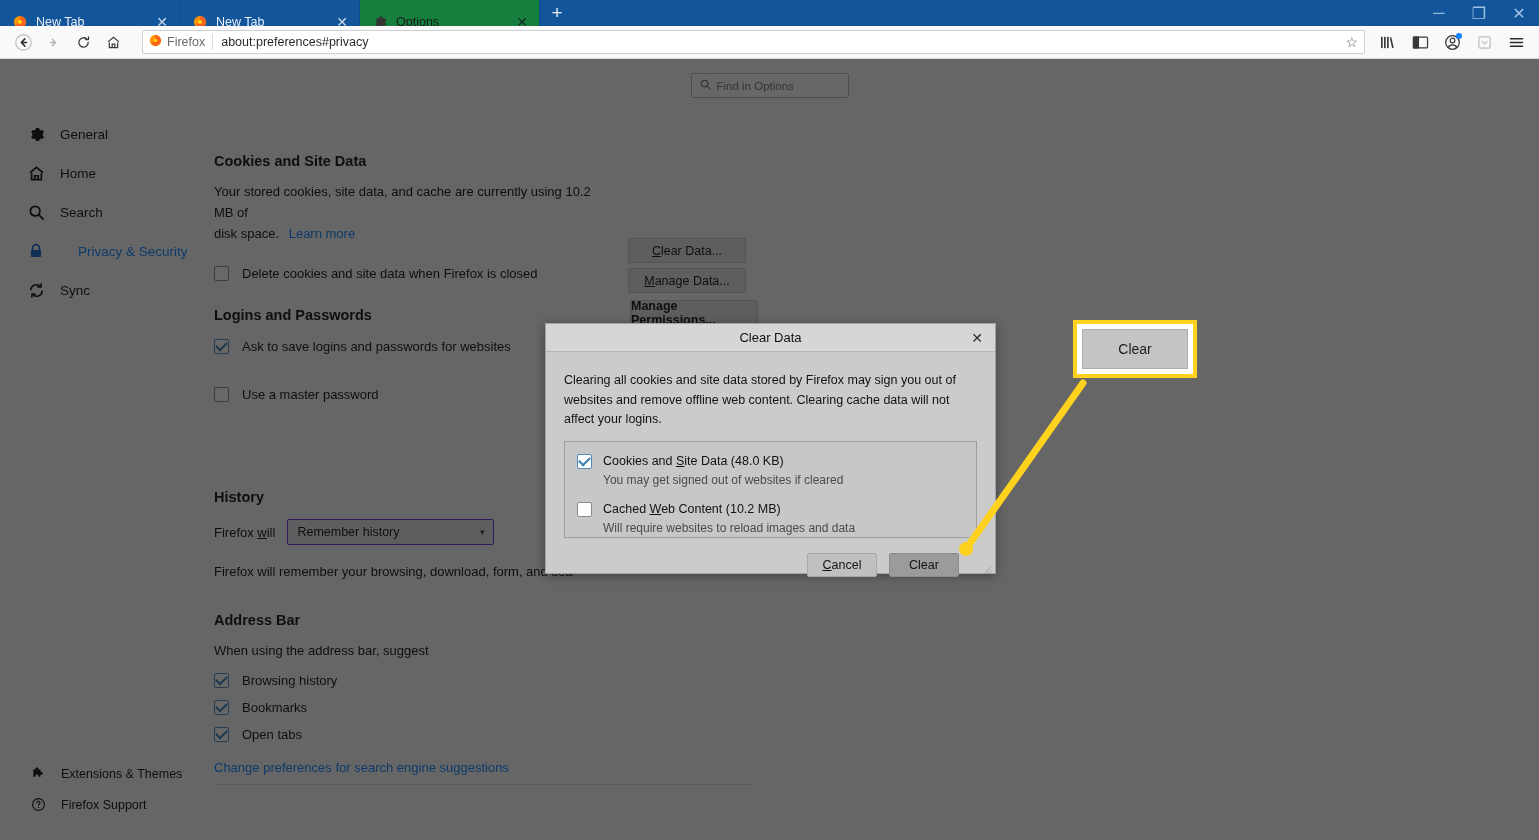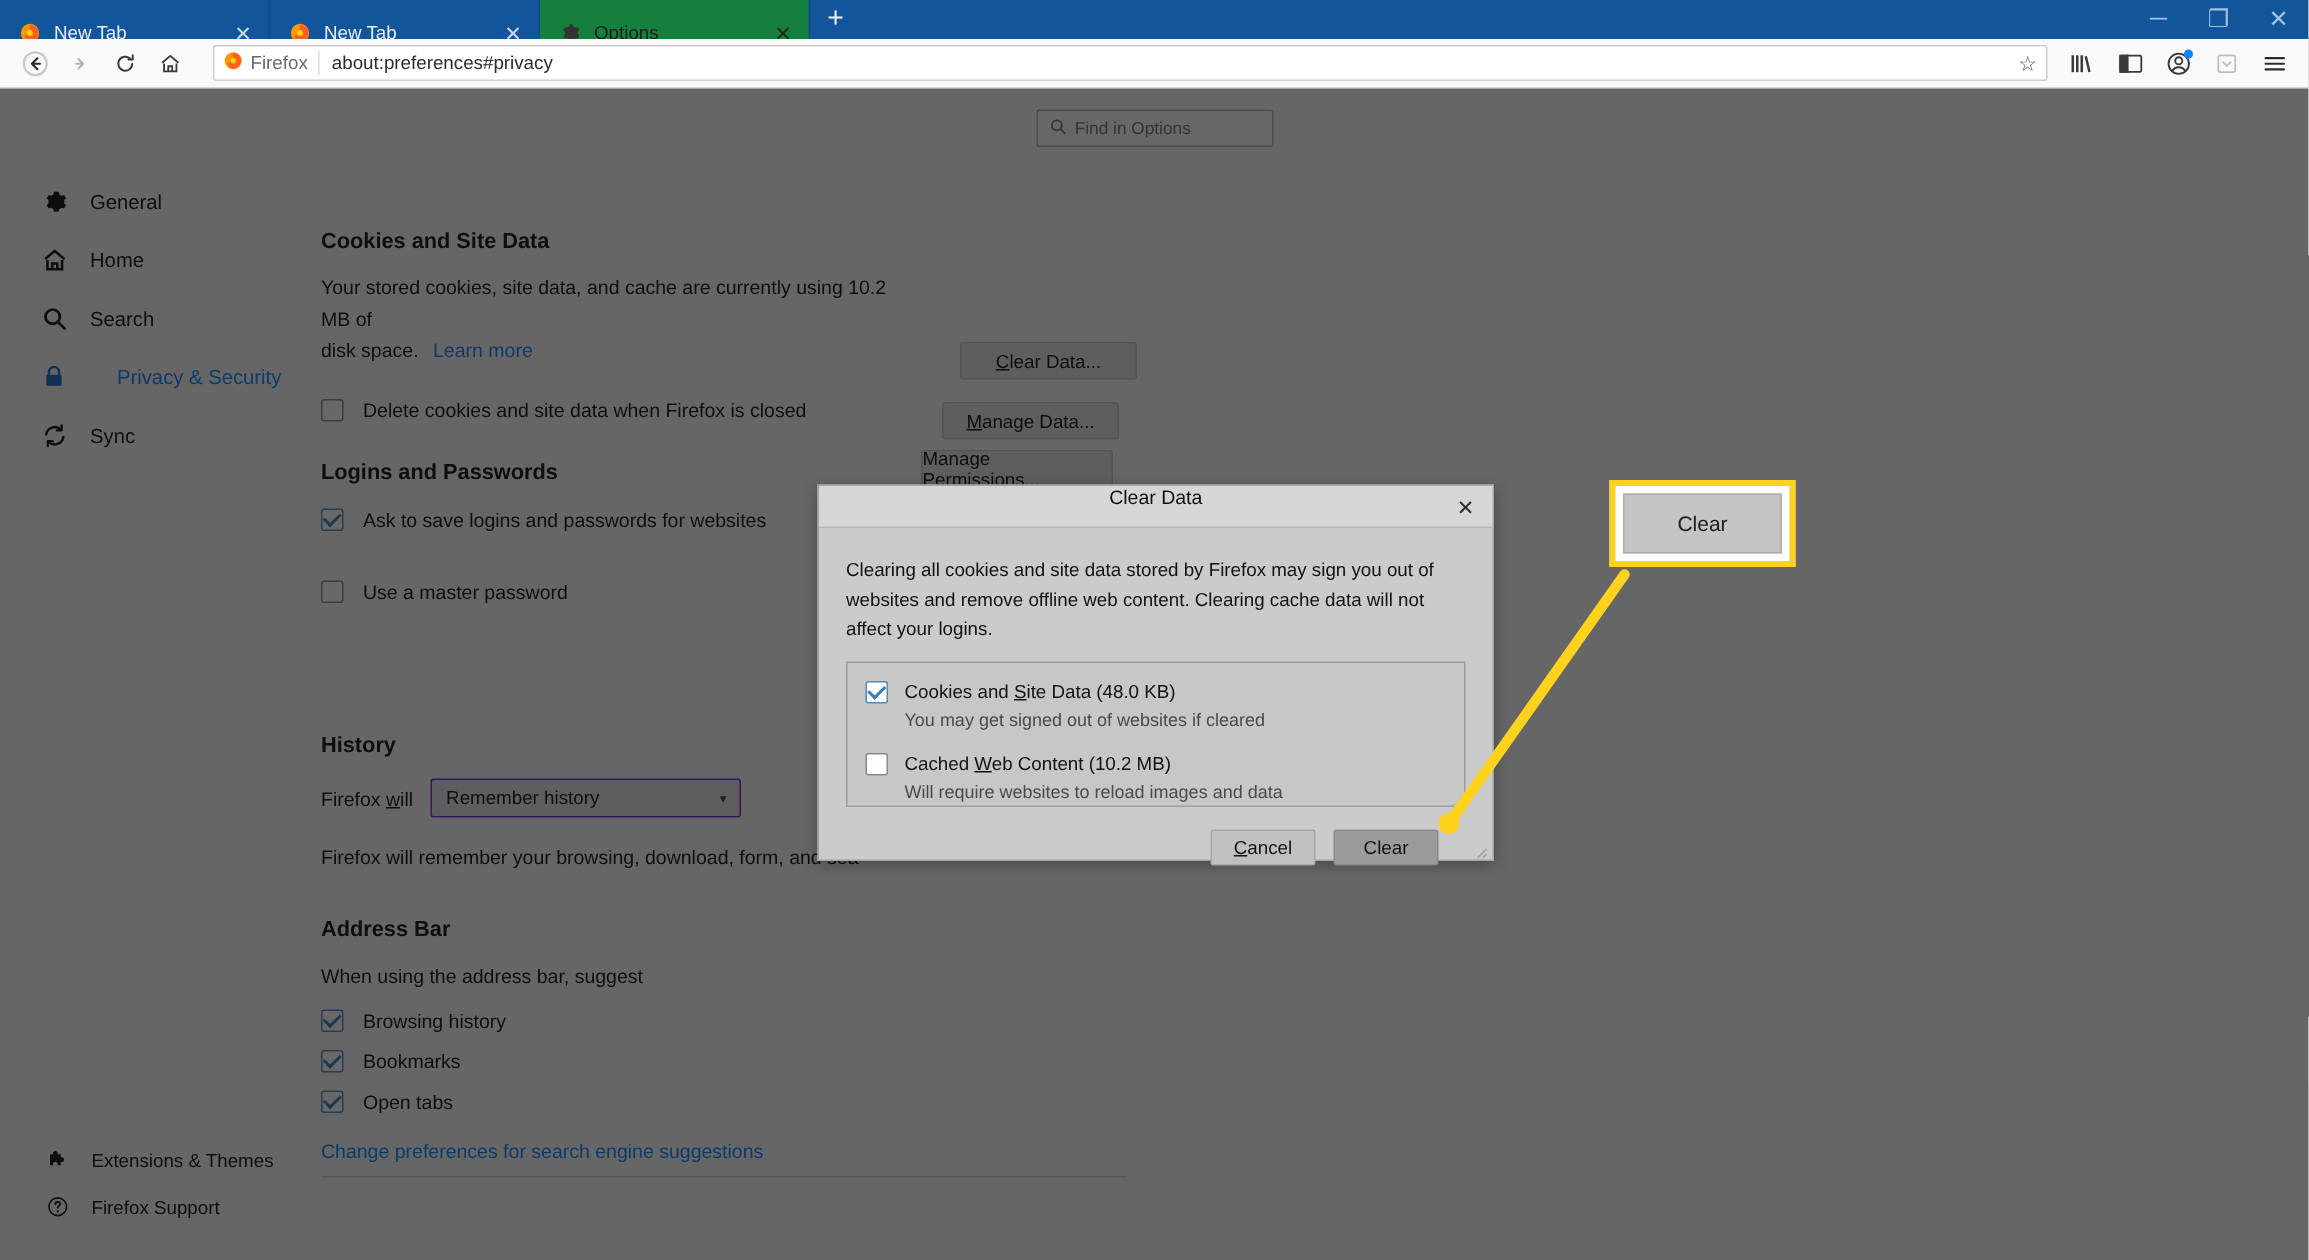--- a/index.html
+++ b/index.html
@@ -370,7 +370,7 @@
         </div>
       </div>
 
-      <div class="ubtn" style="left:414px;top:169px;width:118px;margin-left:12px;">
+      <div class="ubtn" style="left:414px;top:179px;width:118px;">
         <span><span class="u">C</span>lear Data...</span>
       </div>
       <div class="ubtn" style="left:414px;top:209px;width:118px;">

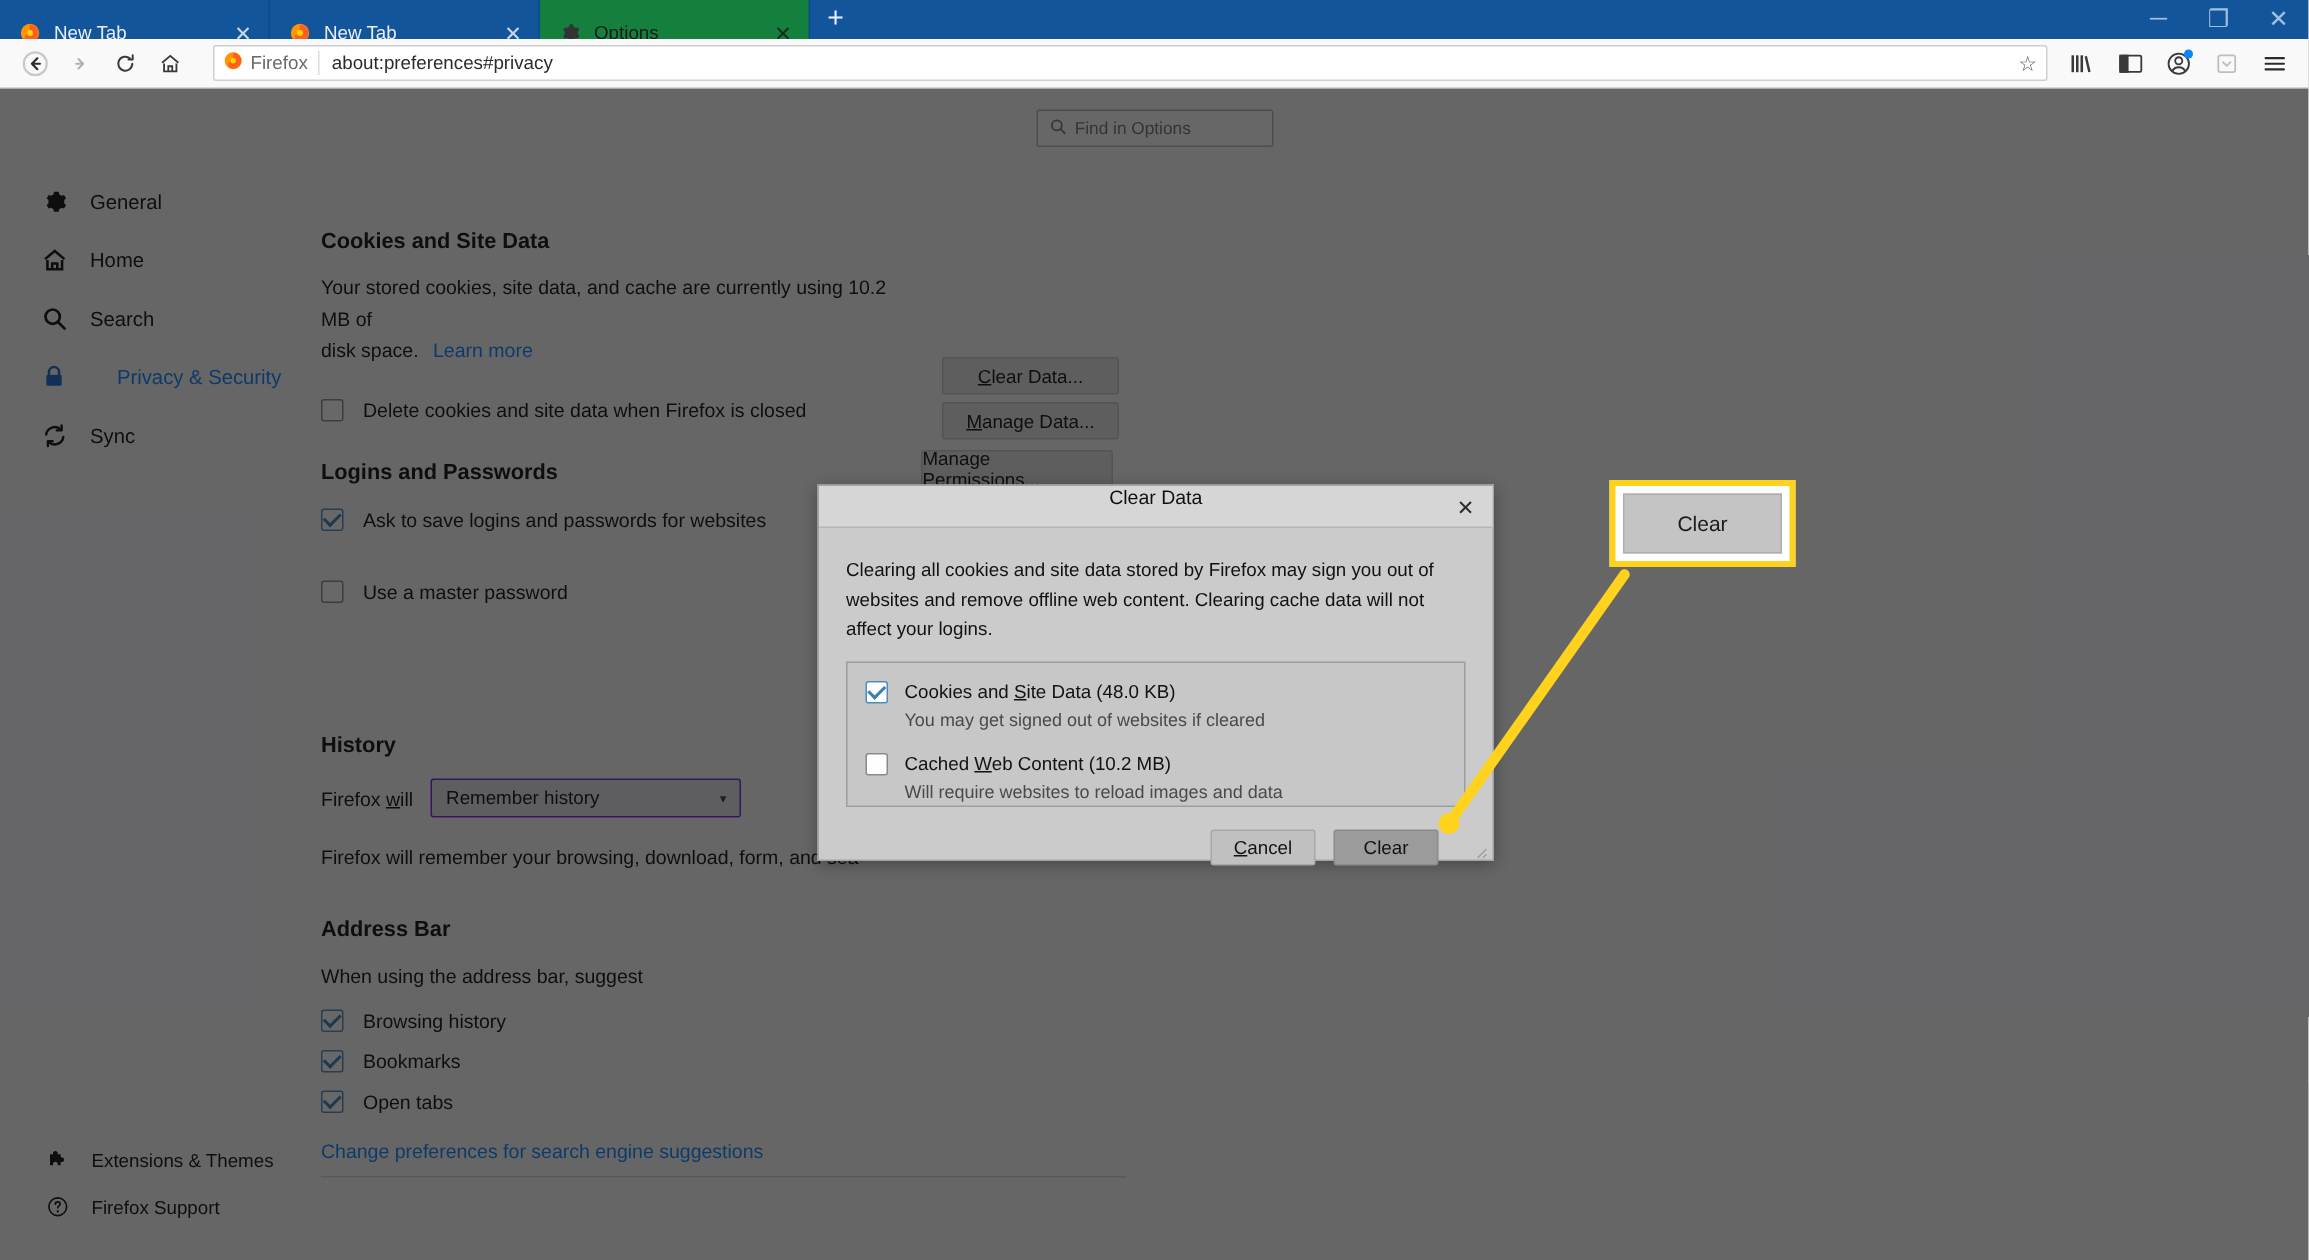--- a/index.html
+++ b/index.html
@@ -376,7 +376,7 @@
       <div class="ubtn" style="left:414px;top:209px;width:118px;">
         <span><span class="u">M</span>anage Data...</span>
       </div>
-      <div class="ubtn" style="left:400px;top:241px;width:128px;">
+      <div class="ubtn" style="left:416px;top:241px;width:128px;font-weight:bold;">
         <span>Manage <span class="u">P</span>ermissions...</span>
       </div>
 

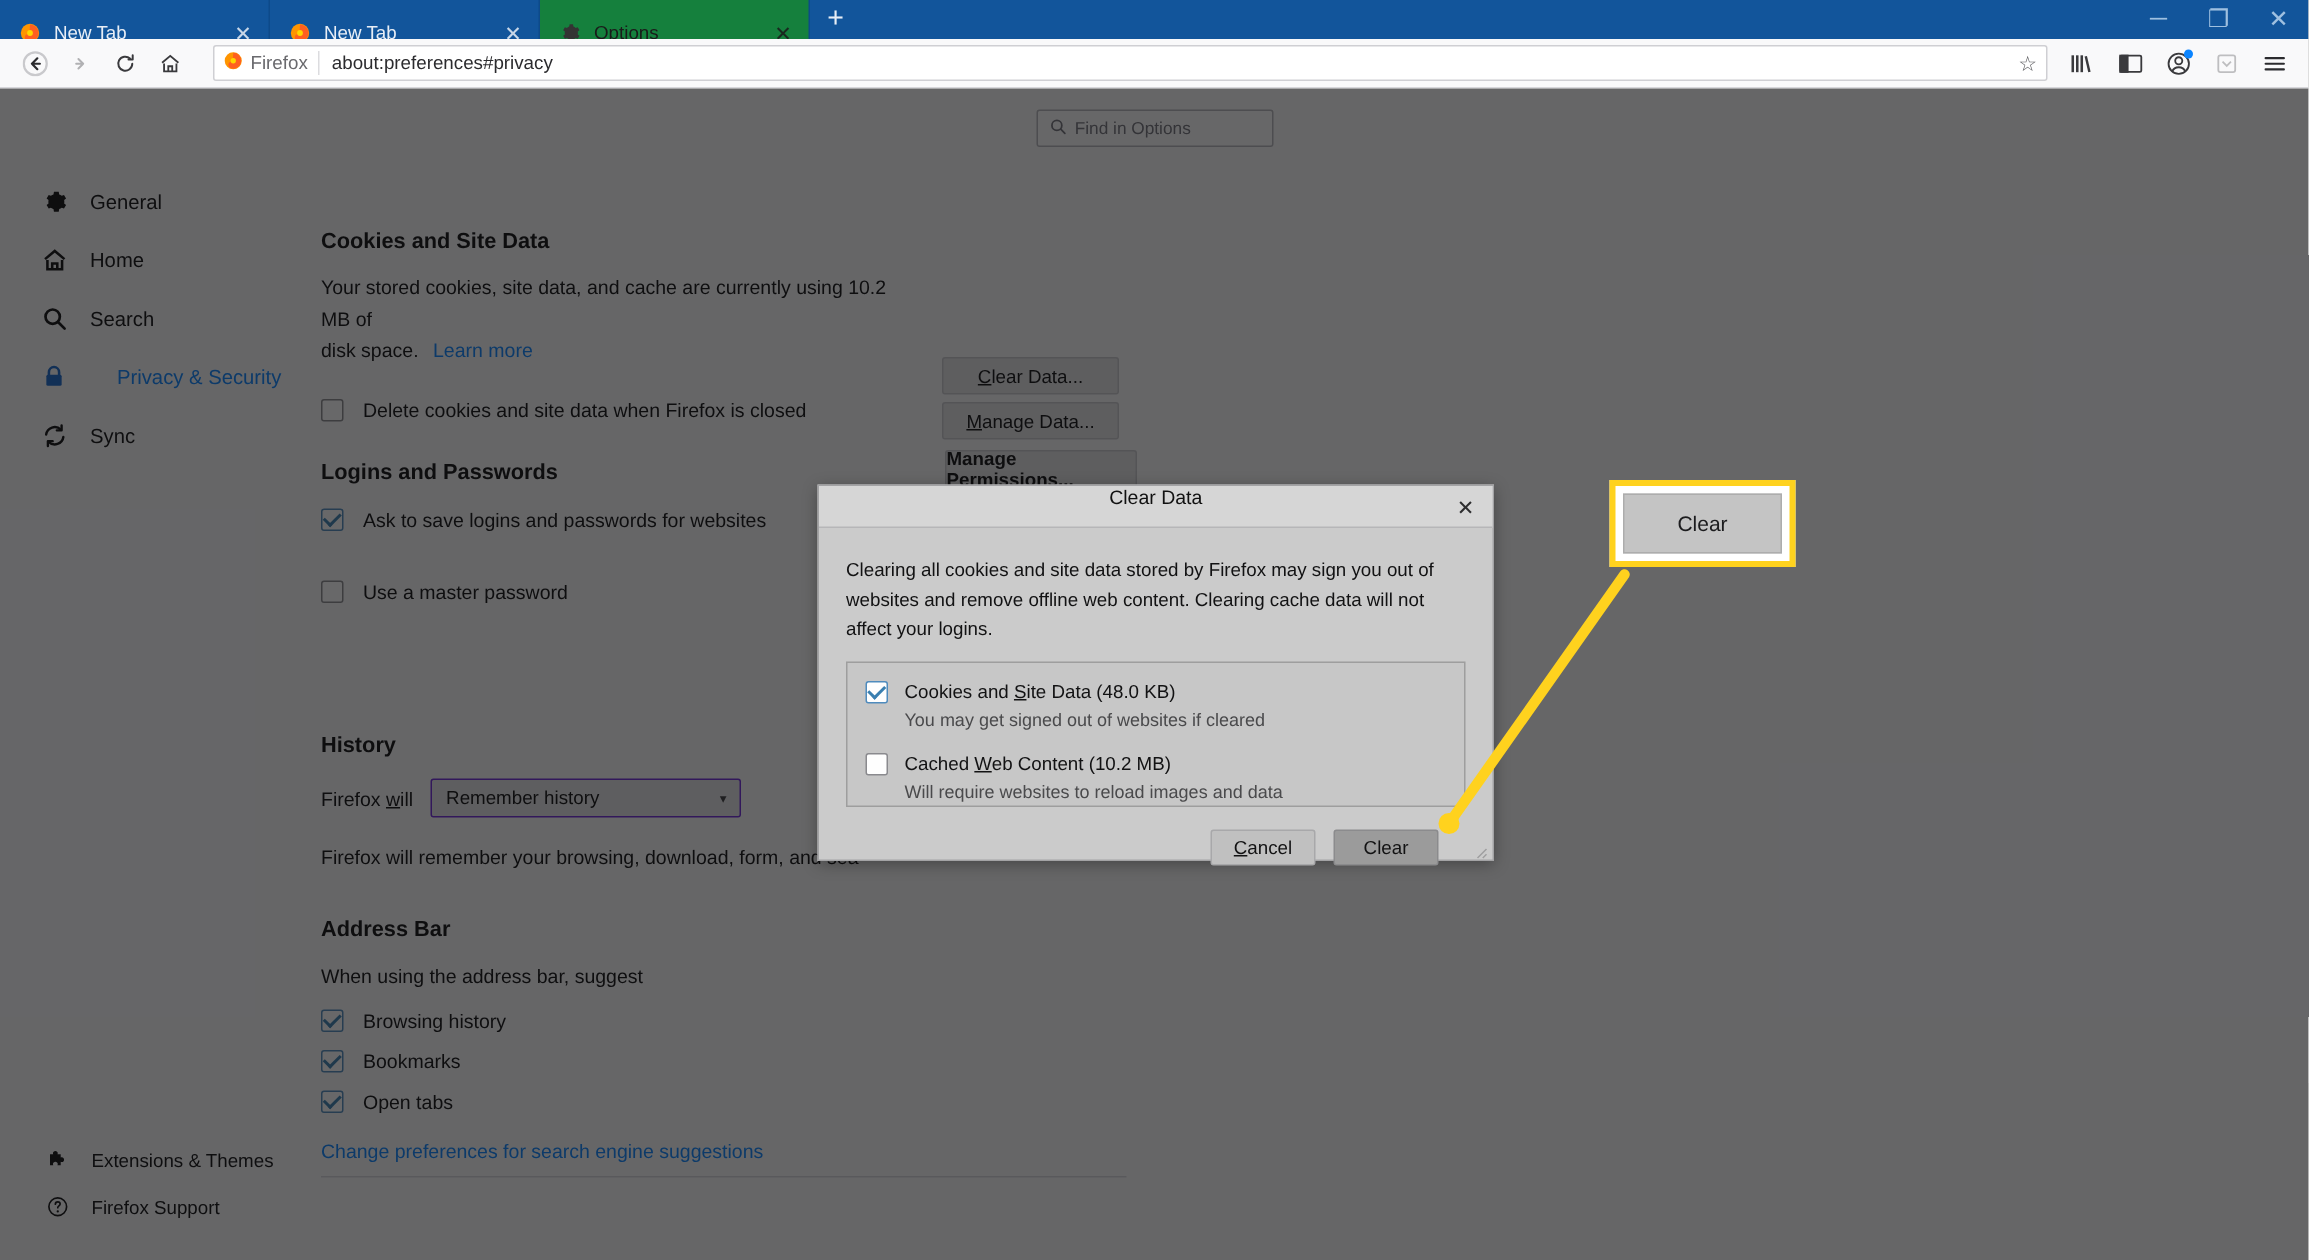--- a/index.html
+++ b/index.html
@@ -106,7 +106,7 @@
     box-shadow: 0 2px 10px rgba(0,0,0,.35);
   }
   .modal-head { height: 28px; background: #d6d6d6; border-bottom: 1px solid #b6b6b8;
-                display: flex; align-items: flex-start; justify-content: center; position: relative; }
+                display: flex; align-items: center; justify-content: center; position: relative; }
   .modal-title { font-size: 13px; color: #111; }
   .modal-x { position: absolute; right: 10px; top: 50%; transform: translateY(-50%);
              font-size: 14px; color: #2d2d2f; width:16px;height:16px;display:flex;align-items:center;justify-content:center;}

